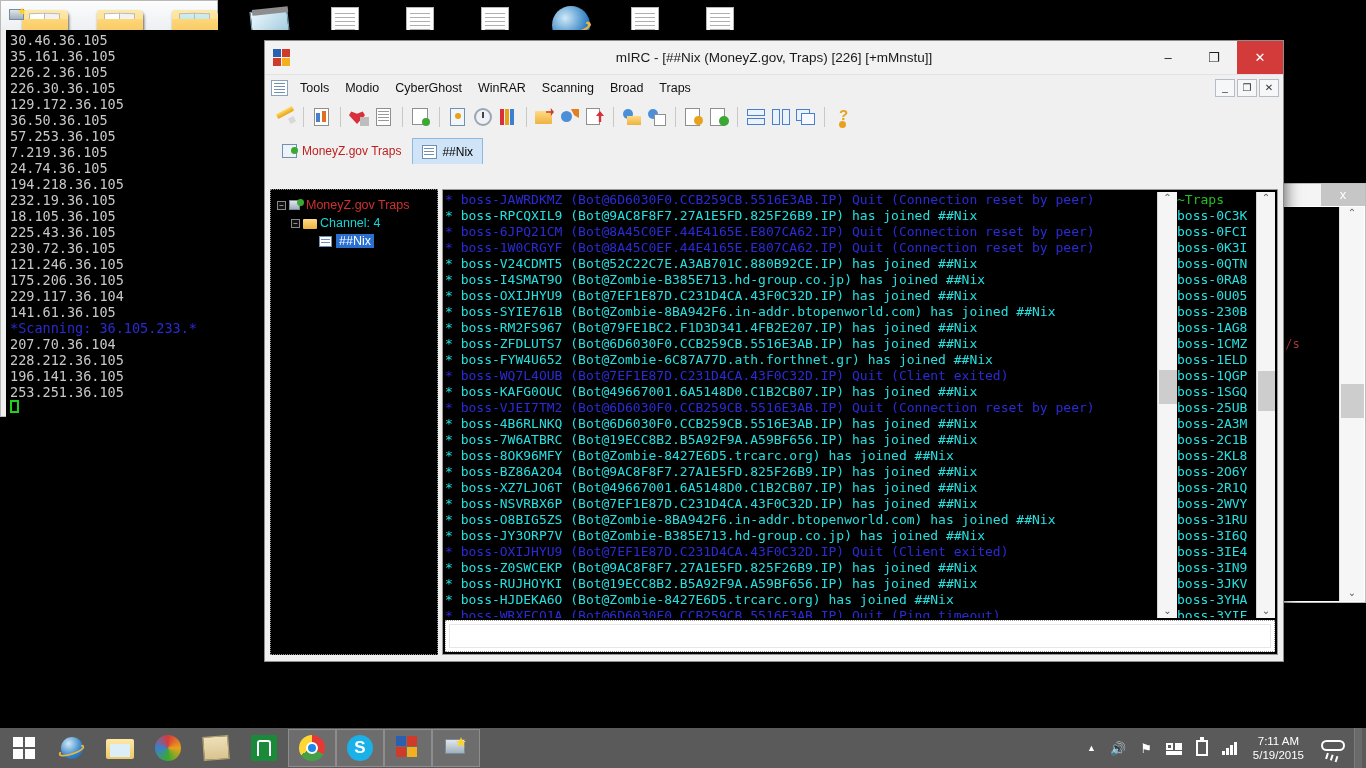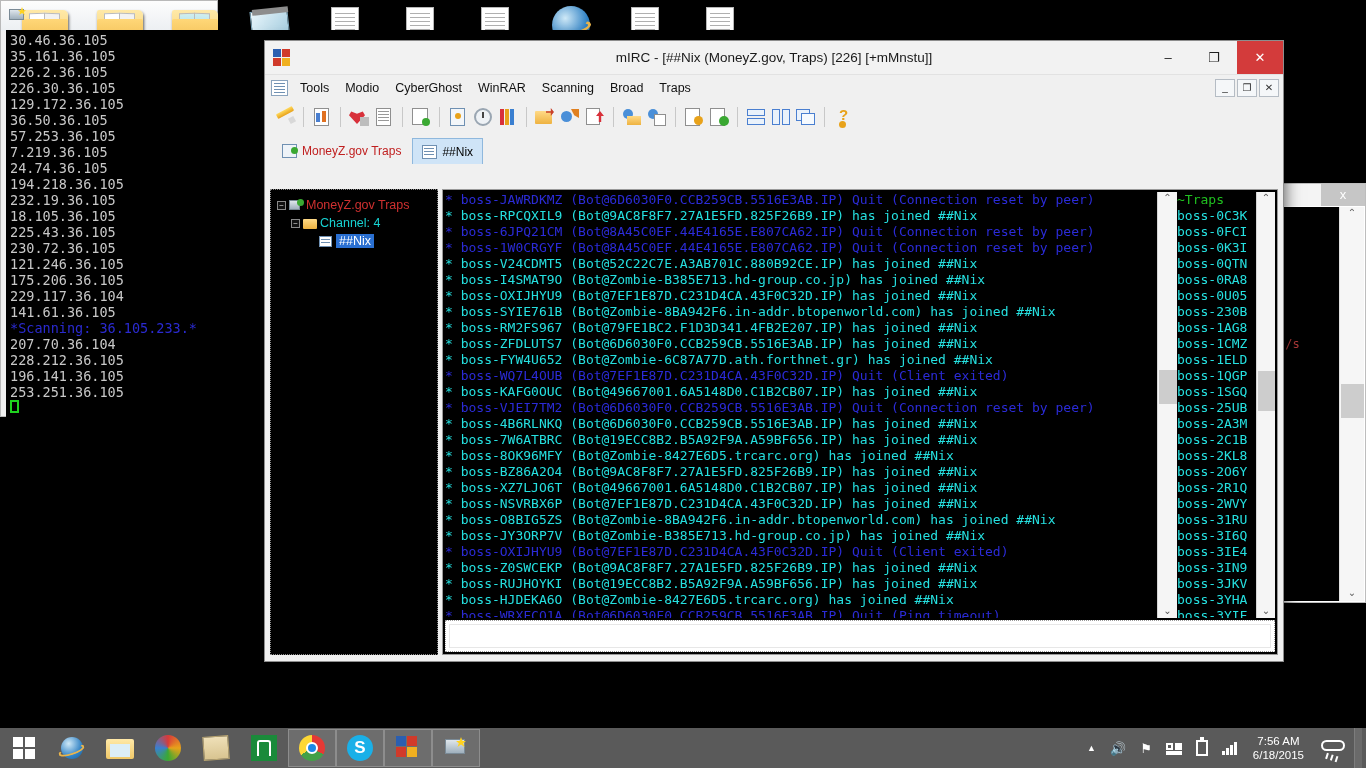--- a/index.html
+++ b/index.html
@@ -692,7 +692,7 @@
         </span>
       </div>
       <div id="clock">
-        <div>7:56 AM</div>
+        <div>7:11 AM</div>
         <div>6/18/2015</div>
       </div>
       <div class="tr">

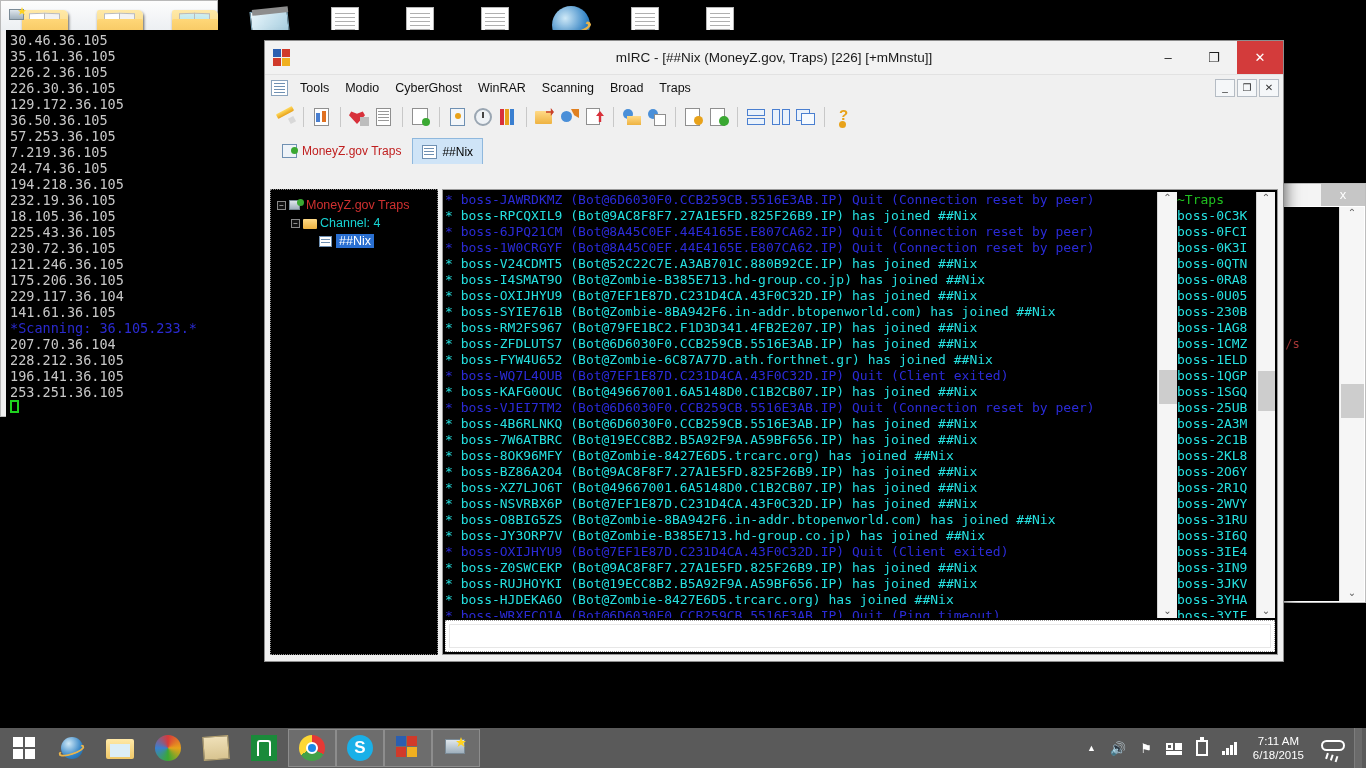--- a/index.html
+++ b/index.html
@@ -693,7 +693,7 @@
       </div>
       <div id="clock">
         <div>7:11 AM</div>
-        <div>6/18/2015</div>
+        <div>5/19/2015</div>
       </div>
       <div class="tr">
         <span style="display:inline-block;width:28px;height:24px;position:relative;">

